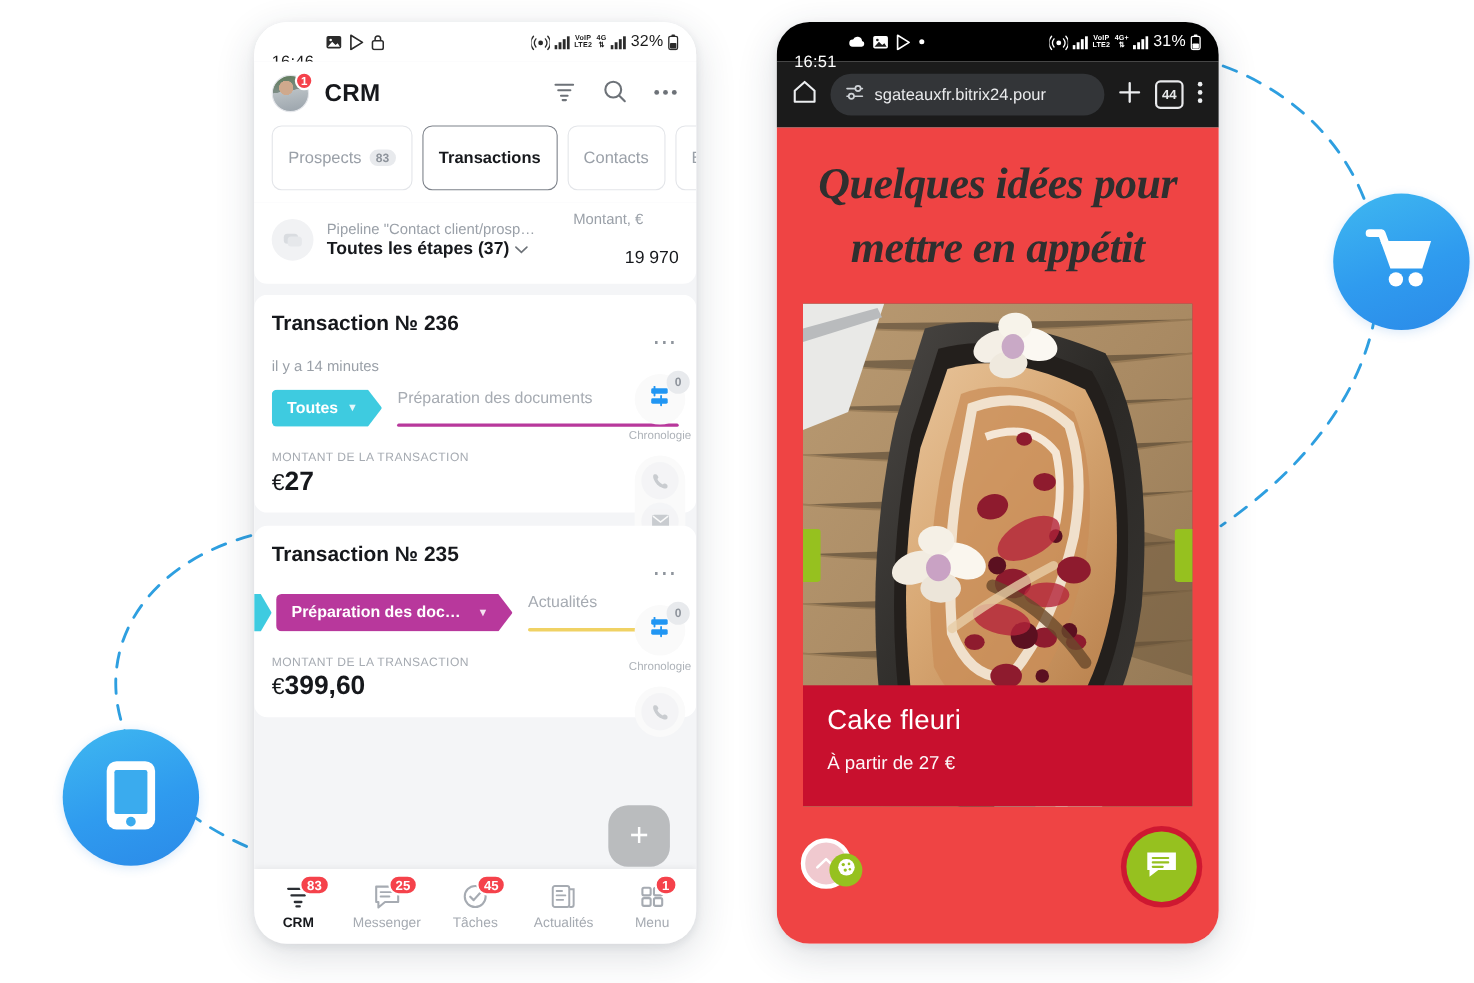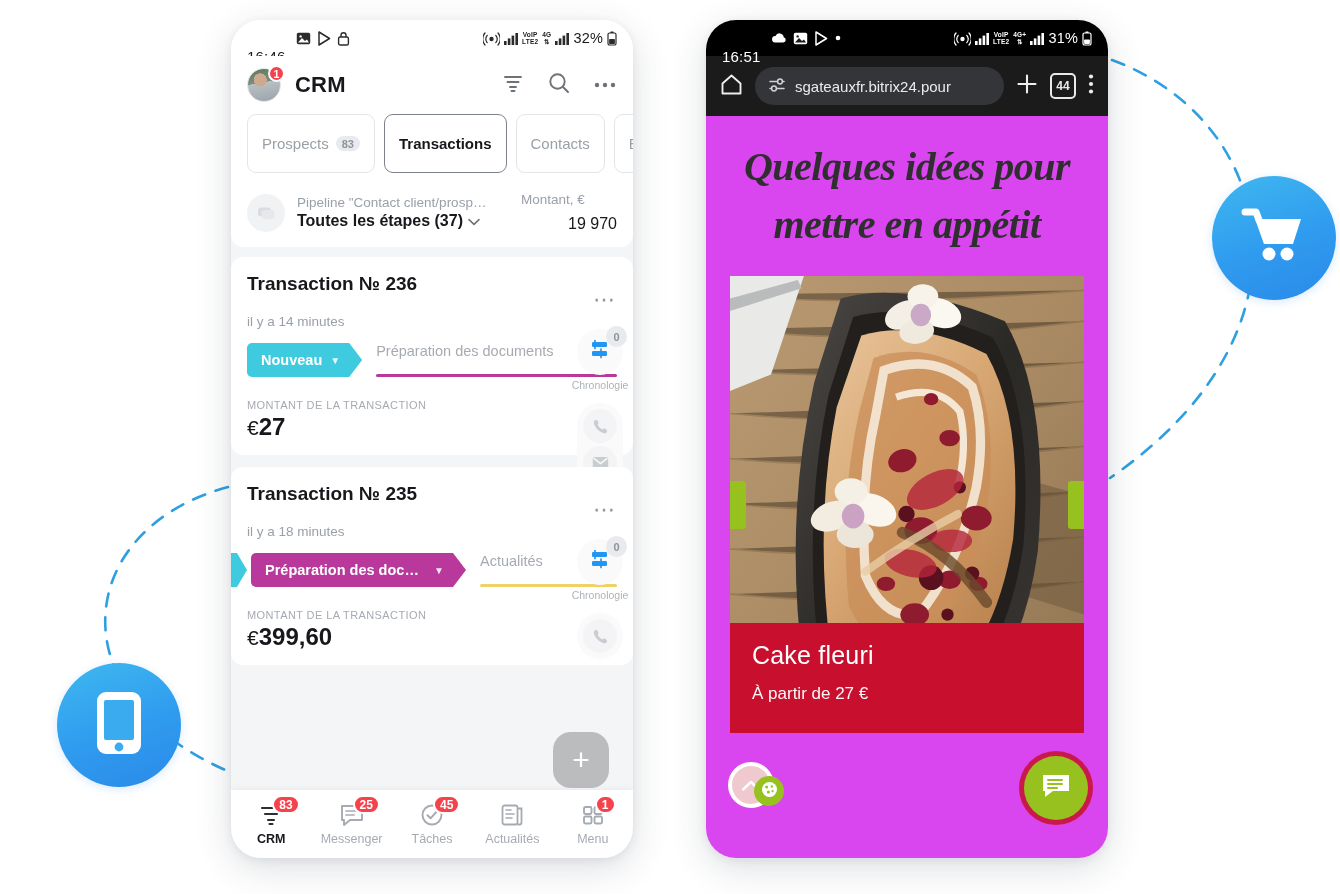--- a/index.html
+++ b/index.html
@@ -192,7 +192,7 @@
     width:26px; height:26px; border-radius:5px; border:2px solid #e9eaec; color:#e9eaec;
     font-size:12px; font-weight:700; display:flex; align-items:center; justify-content:center;
   }
-  .site { height:742px; background:#d946ef; position:relative; overflow:hidden; }
+  .site { height:742px; background:#ef4444; position:relative; overflow:hidden; }
   .site-h {
     text-align:center; color:#2f2f2f; padding:22px 18px 8px 18px;
     font-family:"Liberation Serif", serif; font-style:italic; font-weight:700;

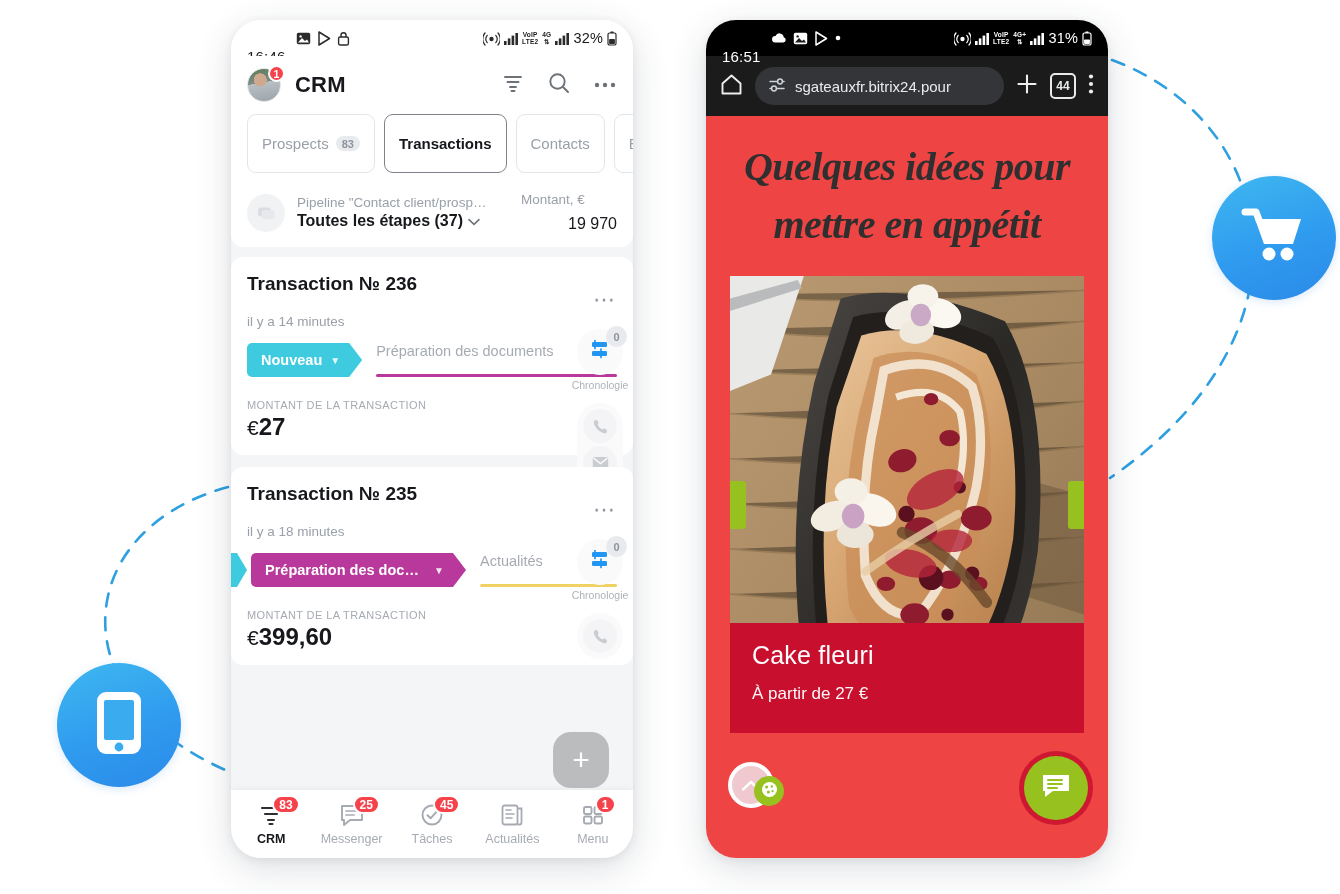--- a/index.html
+++ b/index.html
@@ -97,7 +97,7 @@
   .pipe-sub { font-size:13.5px; color:#9aa0a8; white-space:nowrap;
               overflow:hidden; text-overflow:ellipsis; max-width:200px; }
   .pipe-main { font-size:16px; color:#16181c; font-weight:600; display:flex; gap:5px;}
-  .pipe-amt { margin-left:auto; display:flex; flex-direction:column; gap:8px; text-align:left; }
+  .pipe-amt { margin-left:auto; display:flex; flex-direction:column; gap:19px; text-align:left; }
   .pipe-amt .lbl { font-size:13.5px; color:#9aa0a8; }
   .pipe-amt .val { font-size:16px; color:#16181c;margin-left:47px; }
 

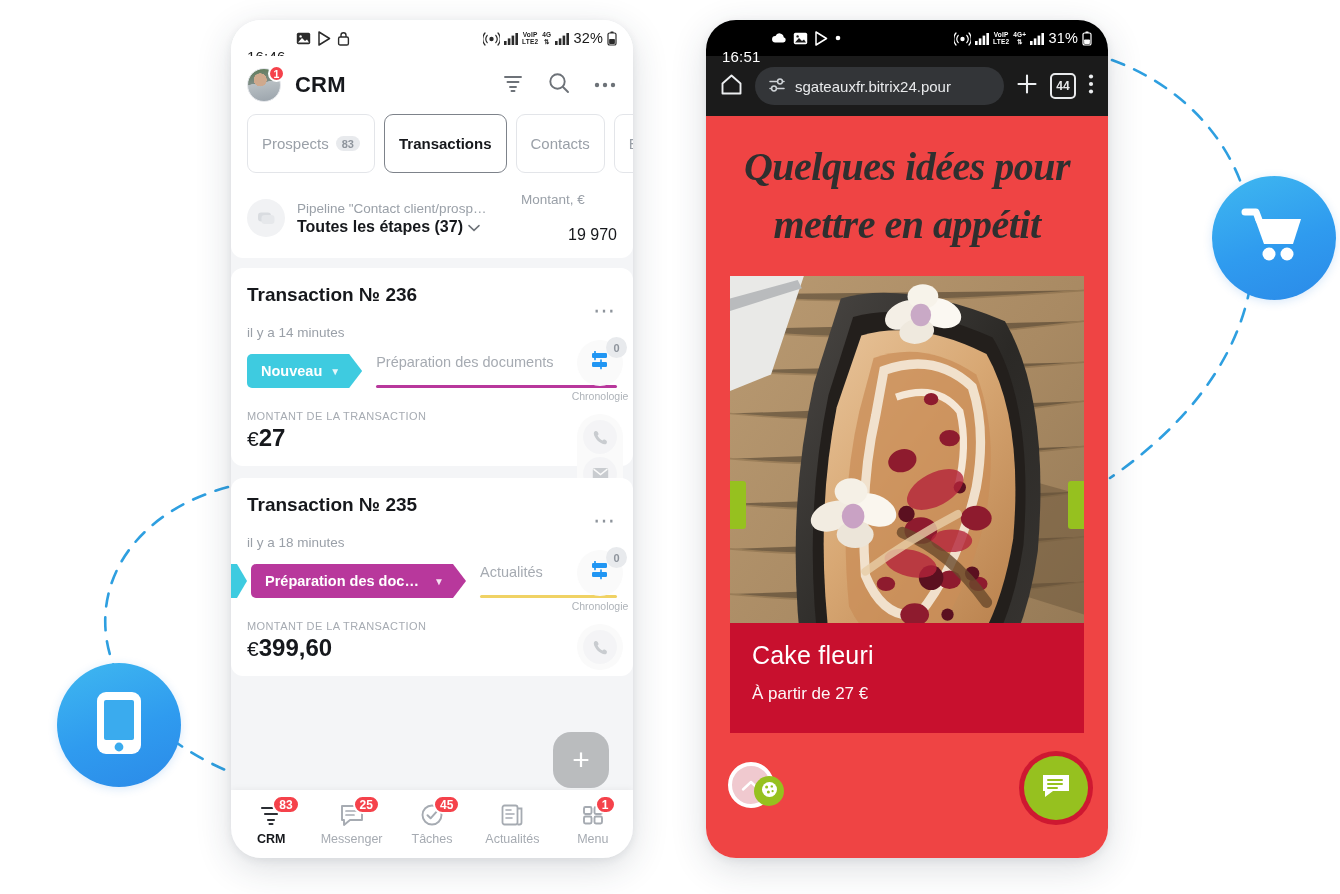--- a/index.html
+++ b/index.html
@@ -405,7 +405,7 @@
 
           <div class="stages">
             <div class="stage-pill" id="d1-pill" style="background: rgb(62, 203, 224);">
-              <span class="txt">Nouveau</span>
+              <span class="txt">Toutes</span>
               <span class="caret">▼</span>
             </div>
             <div class="stage-next">

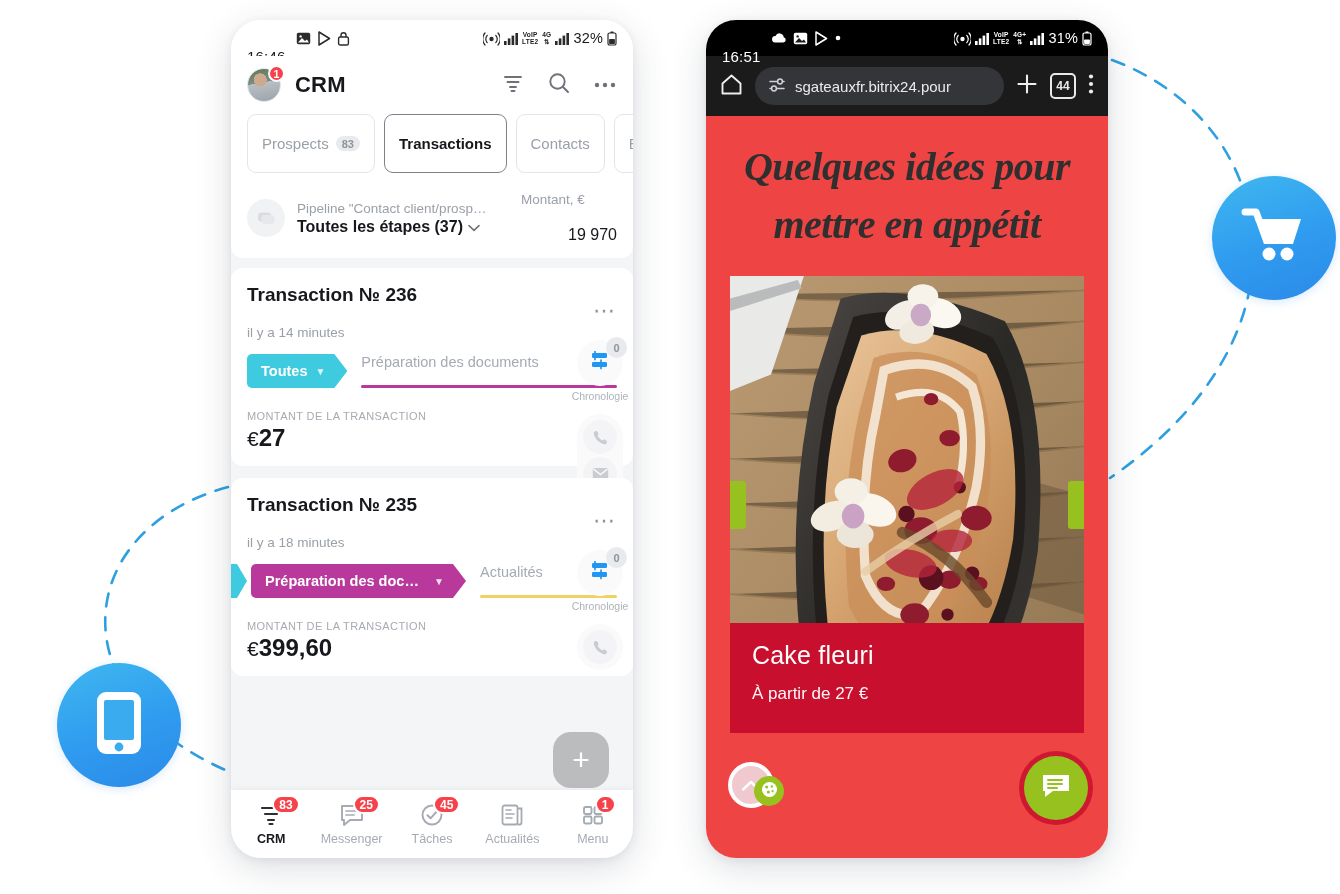--- a/index.html
+++ b/index.html
@@ -462,7 +462,6 @@
             <div class="deal-title">Transaction № 235</div>
             <div class="deal-dots">⋯</div>
           </div>
-          <div class="deal-time">il y a 18 minutes</div>
 
           <div class="stages" style="margin-left:-16px;">
             <div class="stage-pre">

